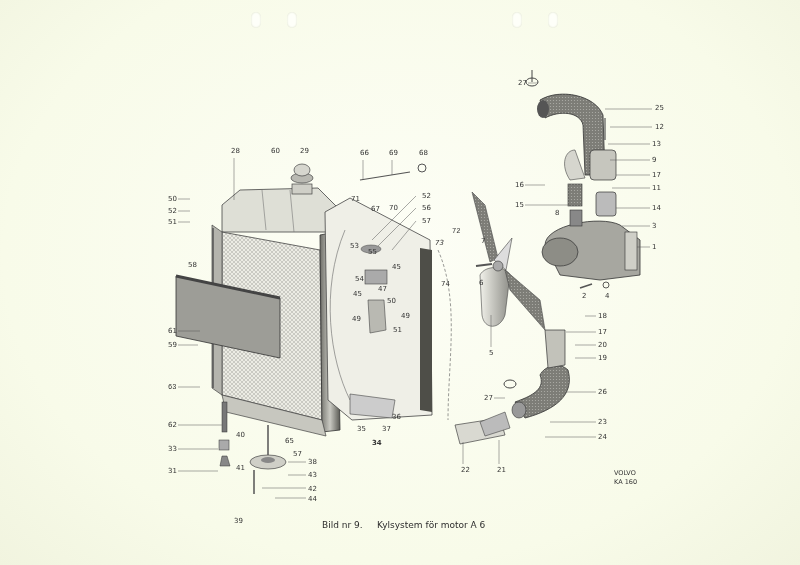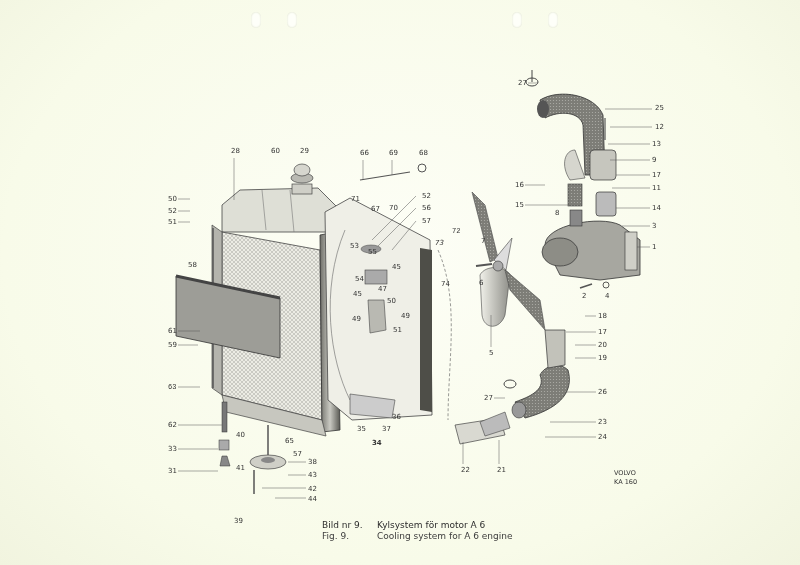--- a/index.html
+++ b/index.html
@@ -277,10 +277,6 @@
       <span class="lbl">Bild nr 9.</span>
       <span>Kylsystem för motor A 6</span>
     </div>
-    <div class="caption-row en">
-      <span class="lbl">Fig. 9.</span>
-      <span>Cooling system for A 6 engine</span>
-    </div>
   </div>
 
   <div class="stamp">

